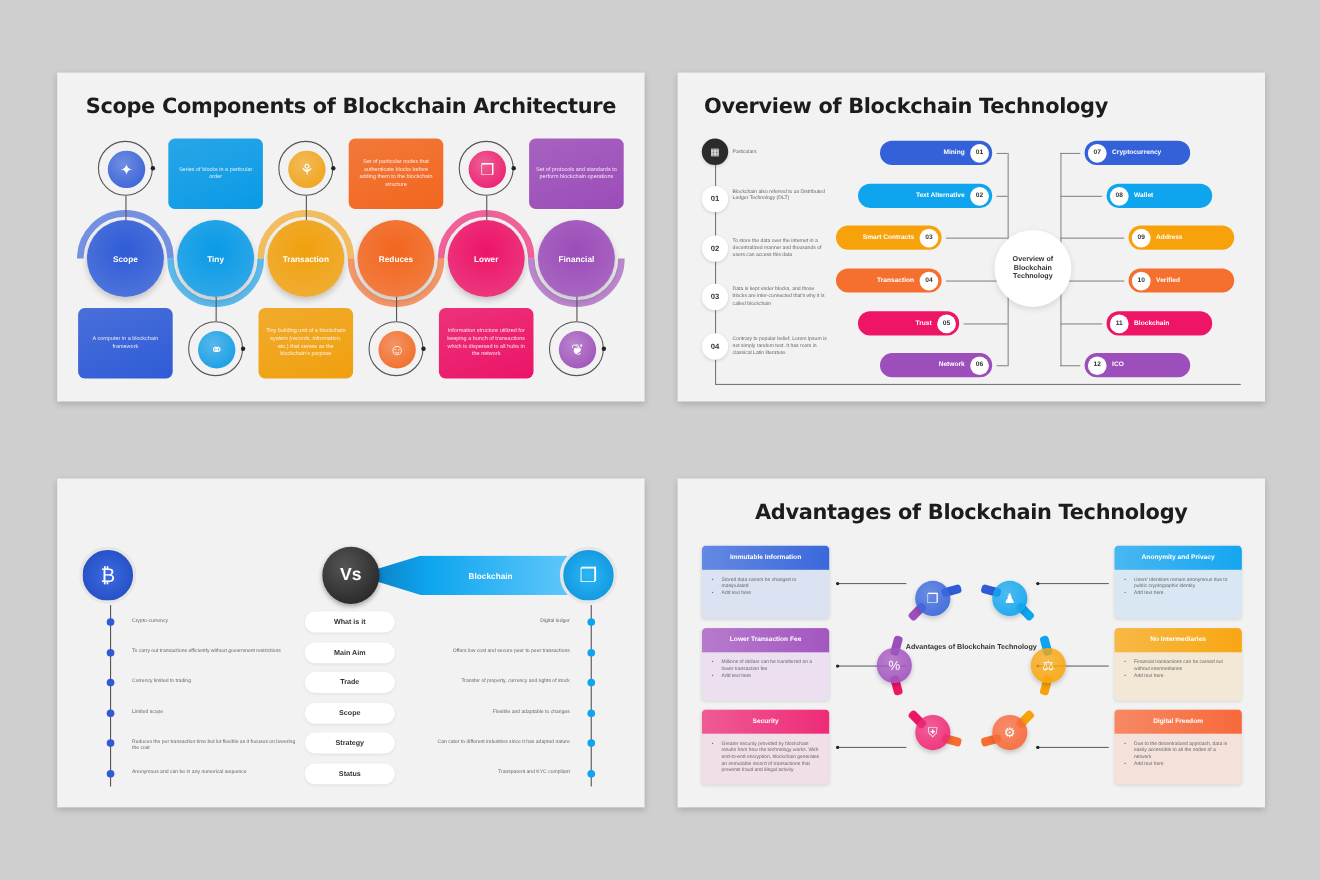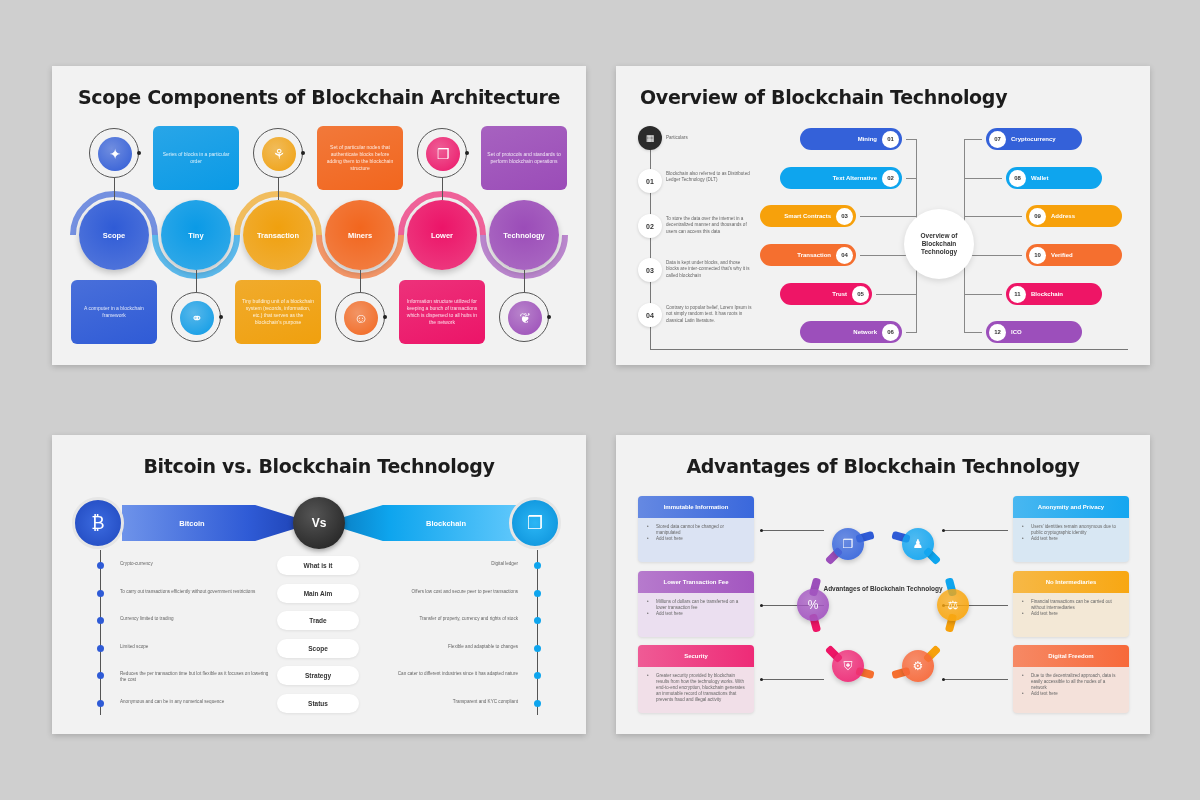--- a/index.html
+++ b/index.html
@@ -98,7 +98,7 @@
       <div class="s1-stem" style="left: 226px; top: 112px; height: 22px;"></div>
       <div class="s1-ring" style="left: 264px; top: 125px; border: 6px solid rgb(242, 102, 30); opacity: 0.65; clip-path: inset(50% 0px 0px);"></div>
       <div class="s1-circle" style="left: 273px; top: 134px; background: radial-gradient(circle at 50% 40%, rgb(242, 102, 30), rgba(242, 102, 30, 0.8));">
-        <span>Miners</span>
+        <span>Reduces</span>
       </div>
       <div class="s1-box" style="left: 265px; top: 60px; background: linear-gradient(160deg, rgba(242, 102, 30, 0.867), rgb(242, 102, 30));">
         <span>Set of particular nodes that authenticate blocks before adding them to the blockchain structure</span>

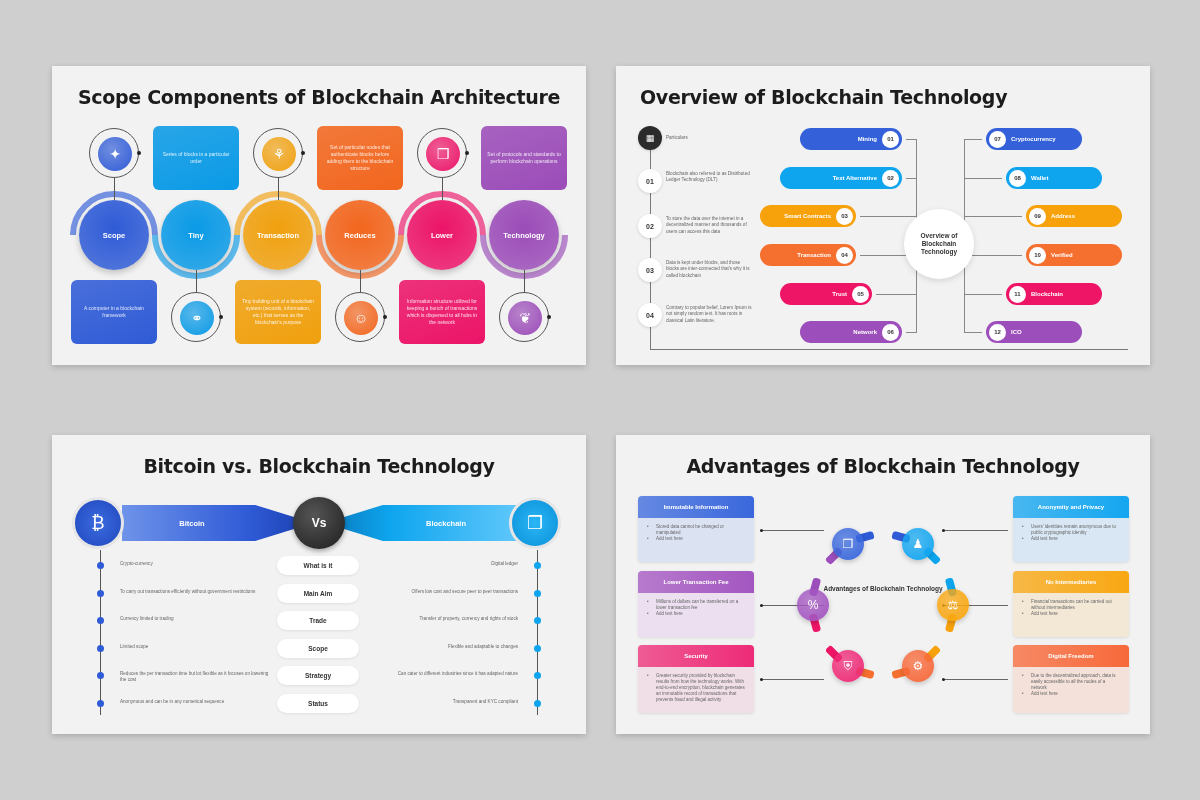--- a/index.html
+++ b/index.html
@@ -122,7 +122,7 @@
       <div class="s1-stem" style="left: 390px; top: 112px; height: 22px;"></div>
       <div class="s1-ring" style="left: 428px; top: 125px; border: 6px solid rgb(155, 76, 184); opacity: 0.65; clip-path: inset(50% 0px 0px);"></div>
       <div class="s1-circle" style="left: 437px; top: 134px; background: radial-gradient(circle at 50% 40%, rgb(155, 76, 184), rgba(155, 76, 184, 0.8));">
-        <span>Technology</span>
+        <span>Financial</span>
       </div>
       <div class="s1-box" style="left: 429px; top: 60px; background: linear-gradient(160deg, rgba(155, 76, 184, 0.867), rgb(155, 76, 184));">
         <span>Set of protocols and standards to perform blockchain operations</span>

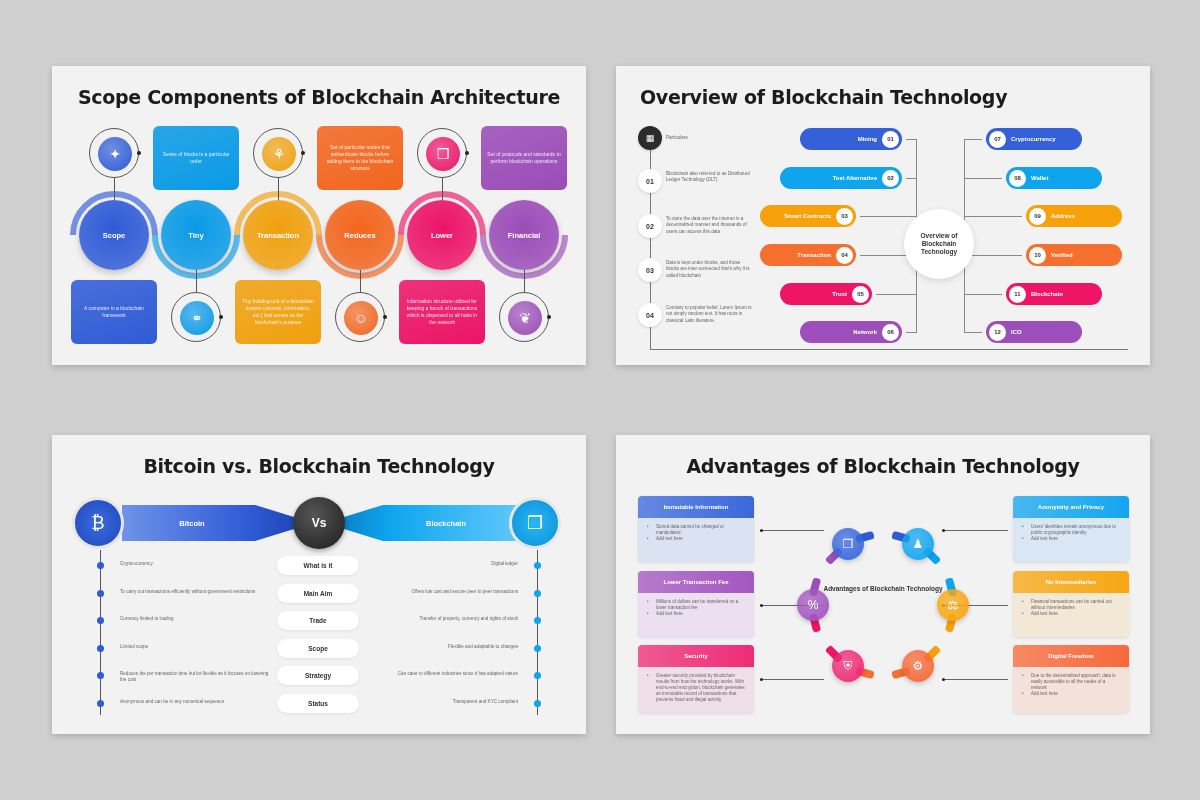--- a/index.html
+++ b/index.html
@@ -217,7 +217,6 @@
 </div>
 
 <div class="slide" id="slide-versus" style="left:52px; top:435px;">
-  <div class="slide-title">Bitcoin vs. Blockchain Technology</div>
   <div class="s3-bar" style="left:70px; width:180px; background:linear-gradient(90deg,#6e93ea,#2f5bd6 70%,#1e43b5); clip-path:polygon(0 0,74% 0,100% 40%,100% 60%,74% 100%,0 100%);">
       <span style="margin-right:40px;">Bitcoin</span>
     </div>

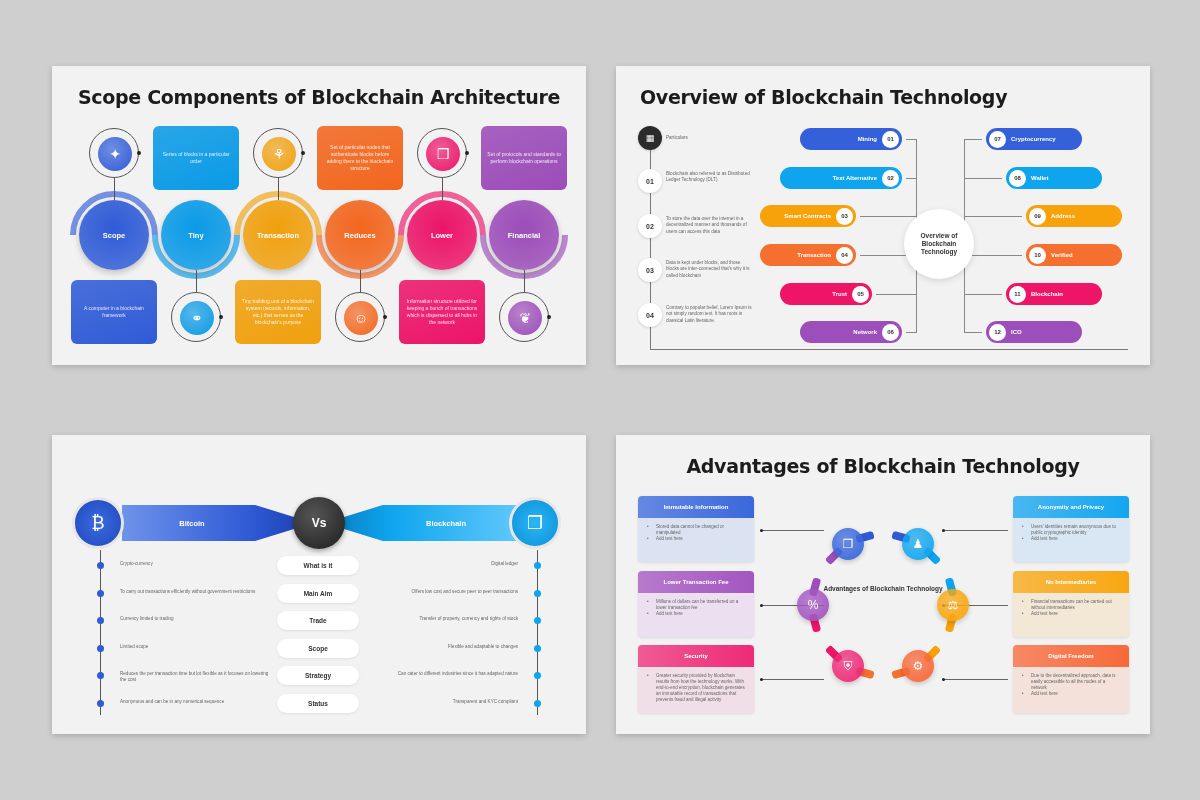--- a/index.html
+++ b/index.html
@@ -217,9 +217,6 @@
 </div>
 
 <div class="slide" id="slide-versus" style="left:52px; top:435px;">
-  <div class="s3-bar" style="left:70px; width:180px; background:linear-gradient(90deg,#6e93ea,#2f5bd6 70%,#1e43b5); clip-path:polygon(0 0,74% 0,100% 40%,100% 60%,74% 100%,0 100%);">
-      <span style="margin-right:40px;">Bitcoin</span>
-    </div>
   <div class="s3-bar" style="left:284px; width:180px; background:linear-gradient(90deg,#0a7fc4,#0ea5ee 30%,#5ec7fb); clip-path:polygon(0 40%,26% 0,100% 0,100% 100%,26% 100%,0 60%);">
       <span style="margin-left:40px;">Blockchain</span>
     </div>

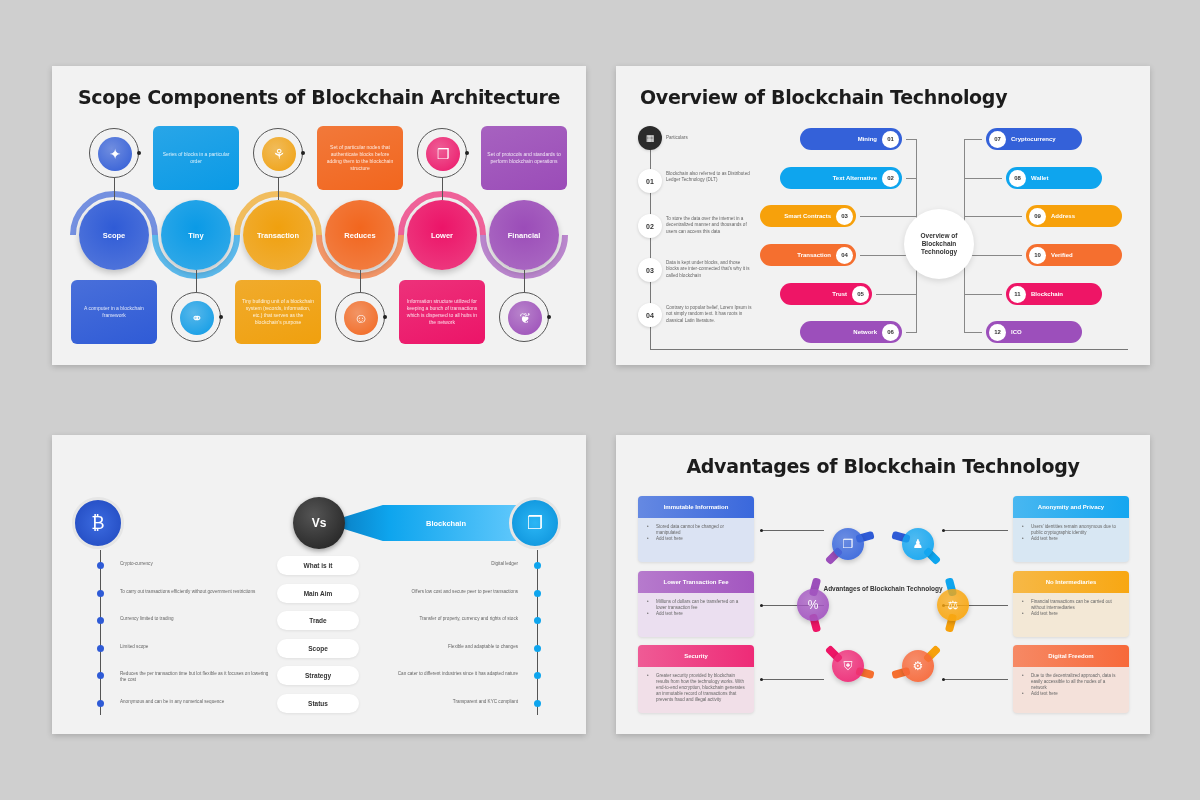--- a/index.html
+++ b/index.html
@@ -35,7 +35,7 @@
   
   .s3-bar { position: absolute; top: 70px; height: 36px; color: #fff; font-weight: bold; font-size: 7.5px; display: flex; align-items: center; justify-content: center; }
   .s3-end { position: absolute; top: 62px; width: 52px; height: 52px; border-radius: 50%; border: 3px solid #e6e6e6; display: flex; align-items: center; justify-content: center; color: #fff; font-size: 18px; }
-  .s3-vs { position: absolute; left: 241px; top: 62px; width: 52px; height: 52px; border-radius: 50%; background: radial-gradient(circle at 40% 35%, #555, #1d1d1d); color: #fff; font-weight: bold; font-size: 12px; display: flex; align-items: center; justify-content: center; box-shadow: 0 2px 5px rgba(0,0,0,0.35); }
+  .s3-vs { position: absolute; left: 241px; top: 62px; width: 52px; height: 52px; border-radius: 50%; background: radial-gradient(circle at 40% 35%, #555, #1d1d1d); color: #fff; font-weight: bold; font-size: 16px; display: flex; align-items: center; justify-content: center; box-shadow: 0 2px 5px rgba(0,0,0,0.35); }
   .s3-vline { position: absolute; width: 1px; background: #555; top: 115px; height: 165px; }
   .s3-dot { position: absolute; width: 7px; height: 7px; border-radius: 50%; }
   .s3-ltext { position: absolute; left: 68px; width: 150px; font-size: 4.6px; line-height: 6.2px; color: #666; }

